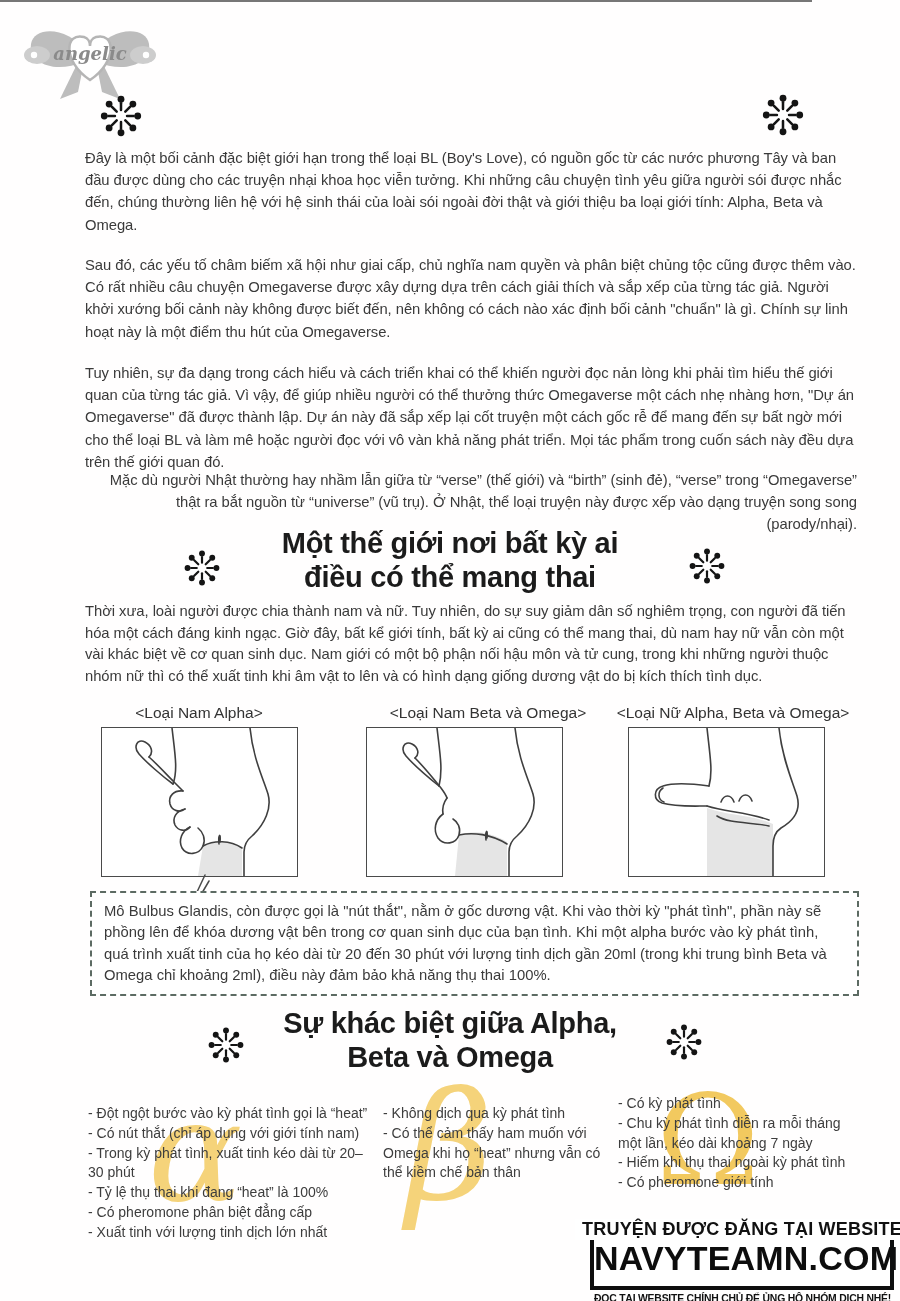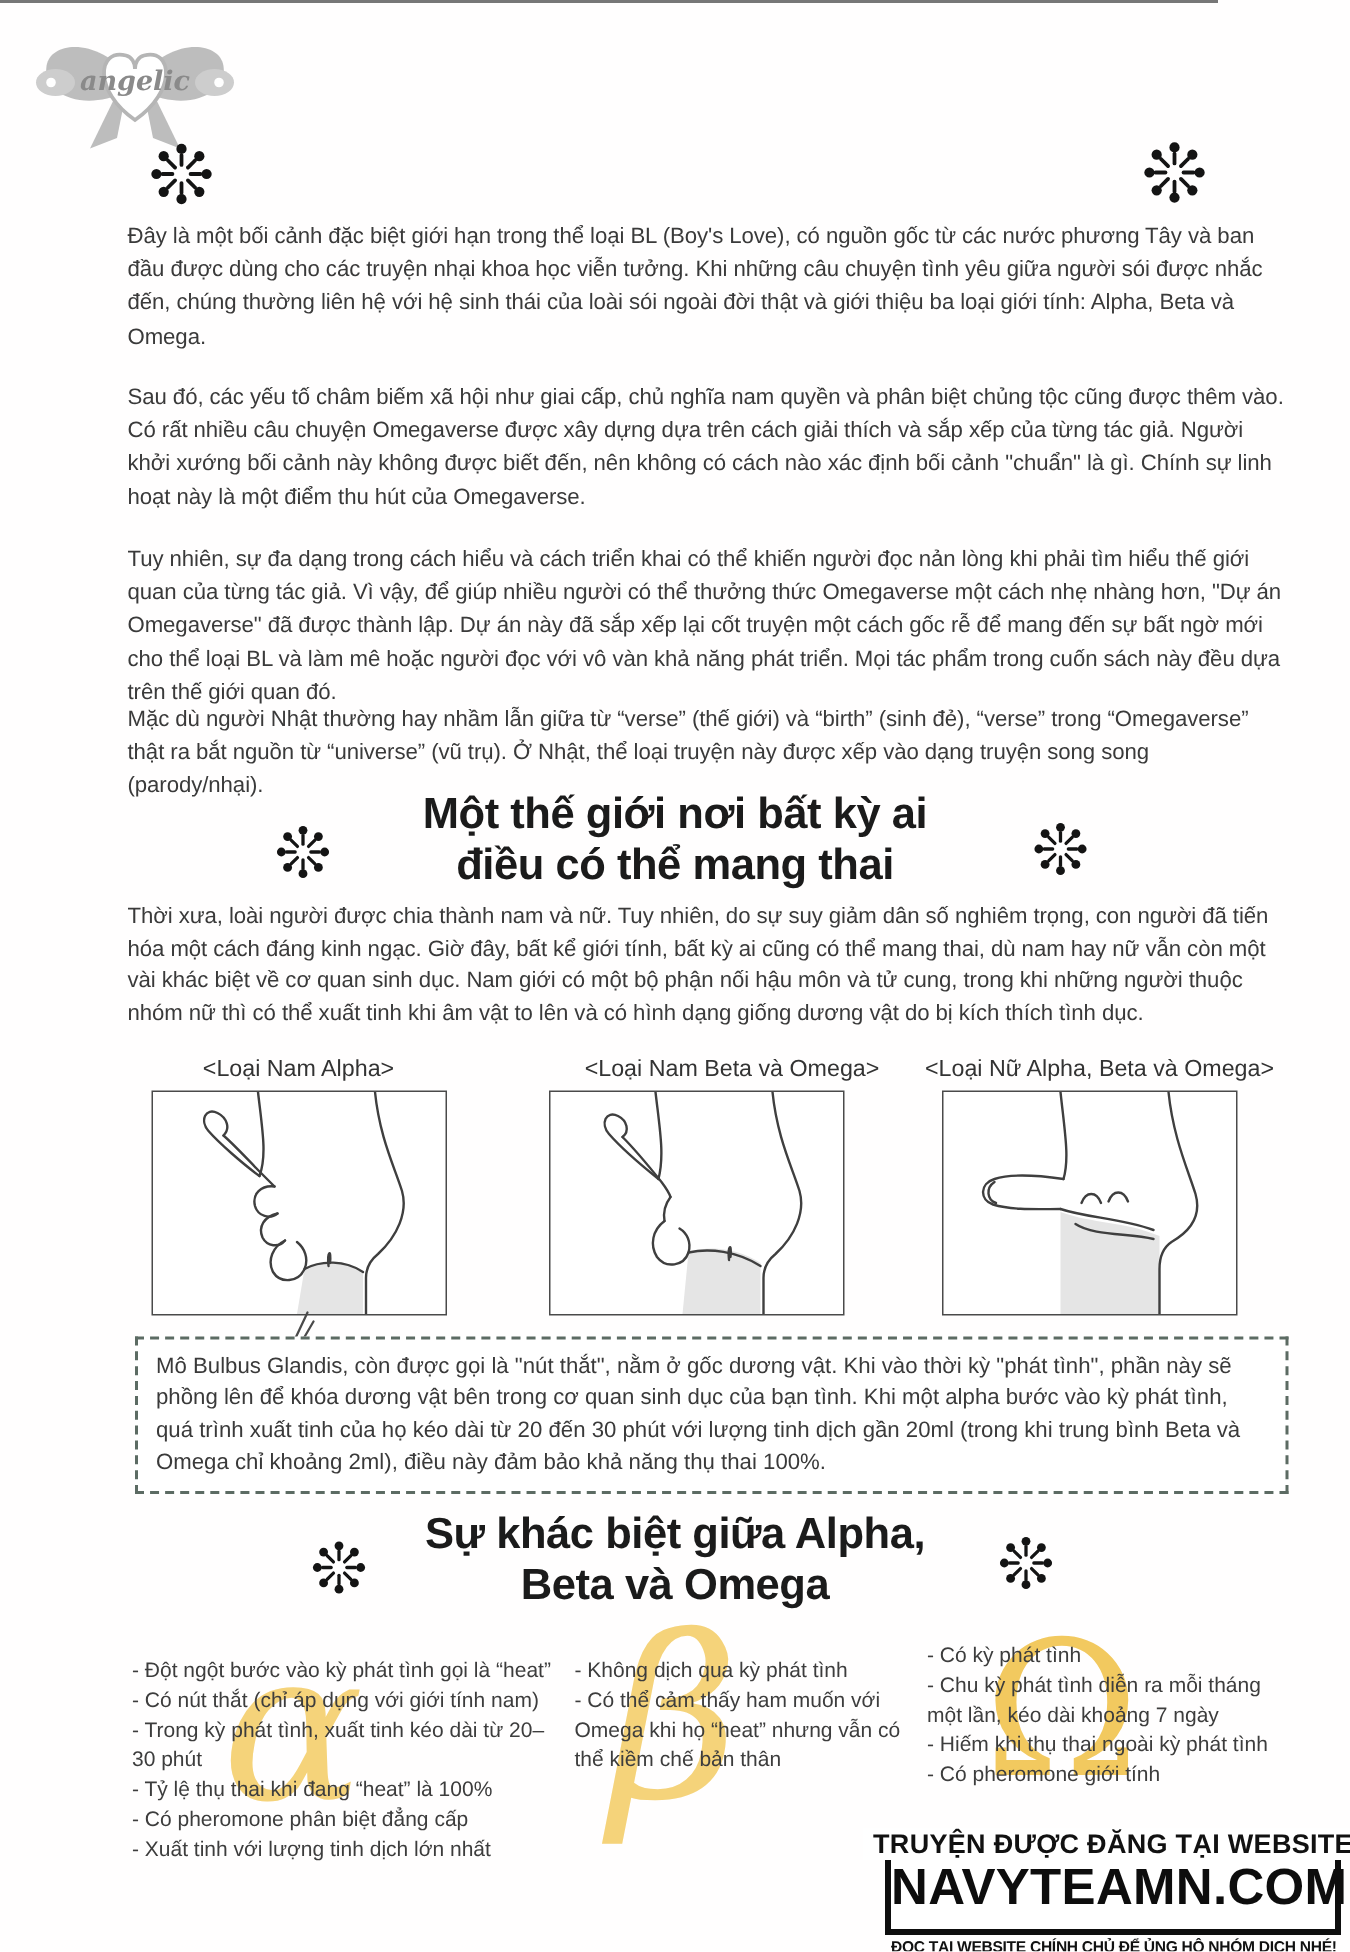--- a/index.html
+++ b/index.html
@@ -152,7 +152,7 @@
   <div class="para" style="top:147px;">Đây là một bối cảnh đặc biệt giới hạn trong thể loại BL (Boy's Love), có nguồn gốc từ các nước phương Tây và ban đầu được dùng cho các truyện nhại khoa học viễn tưởng. Khi những câu chuyện tình yêu giữa người sói được nhắc đến, chúng thường liên hệ với hệ sinh thái của loài sói ngoài đời thật và giới thiệu ba loại giới tính: Alpha, Beta và Omega.</div>
   <div class="para" style="top:254px;">Sau đó, các yếu tố châm biếm xã hội như giai cấp, chủ nghĩa nam quyền và phân biệt chủng tộc cũng được thêm vào. Có rất nhiều câu chuyện Omegaverse được xây dựng dựa trên cách giải thích và sắp xếp của từng tác giả. Người khởi xướng bối cảnh này không được biết đến, nên không có cách nào xác định bối cảnh "chuẩn" là gì. Chính sự linh hoạt này là một điểm thu hút của Omegaverse.</div>
   <div class="para" style="top:362px;">Tuy nhiên, sự đa dạng trong cách hiểu và cách triển khai có thể khiến người đọc nản lòng khi phải tìm hiểu thế giới quan của từng tác giả. Vì vậy, để giúp nhiều người có thể thưởng thức Omegaverse một cách nhẹ nhàng hơn, "Dự án Omegaverse" đã được thành lập. Dự án này đã sắp xếp lại cốt truyện một cách gốc rễ để mang đến sự bất ngờ mới cho thể loại BL và làm mê hoặc người đọc với vô vàn khả năng phát triển. Mọi tác phẩm trong cuốn sách này đều dựa trên thế giới quan đó.</div>
-  <div class="para" style="top:469px;">Mặc dù người Nhật thường hay nhầm lẫn giữa từ “verse” (thế giới) và “birth” (sinh đẻ), “verse” trong “Omegaverse” thật ra bắt nguồn từ “universe” (vũ trụ). Ở Nhật, thể loại truyện này được xếp vào dạng truyện song song (parody/nhại).</div>
+  <div class="para" style="top:469px;text-align:right;">Mặc dù người Nhật thường hay nhầm lẫn giữa từ “verse” (thế giới) và “birth” (sinh đẻ), “verse” trong “Omegaverse” thật ra bắt nguồn từ “universe” (vũ trụ). Ở Nhật, thể loại truyện này được xếp vào dạng truyện song song (parody/nhại).</div>
 
   <div class="h2" style="top:526px;">
     <div>Một thế giới nơi bất kỳ ai</div>

